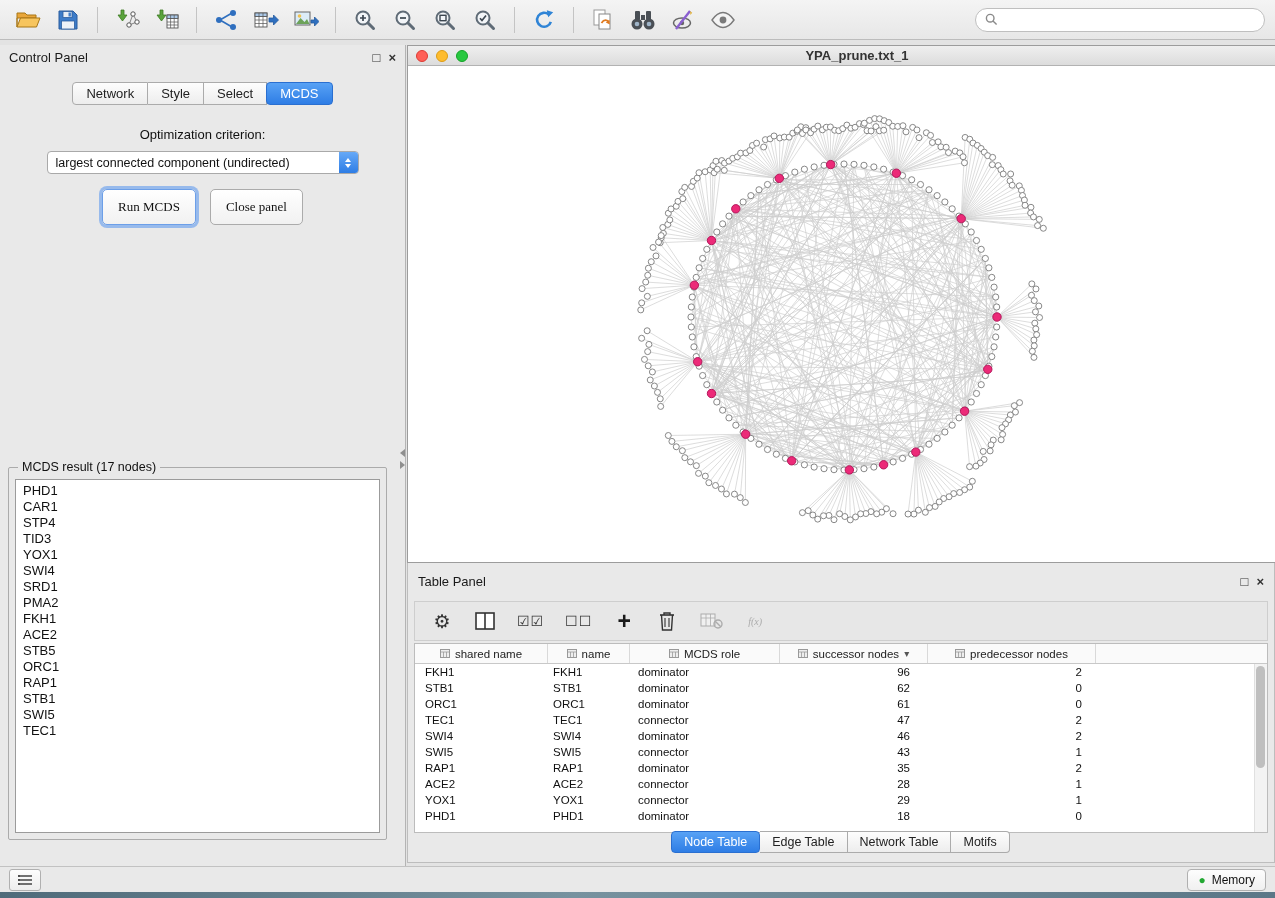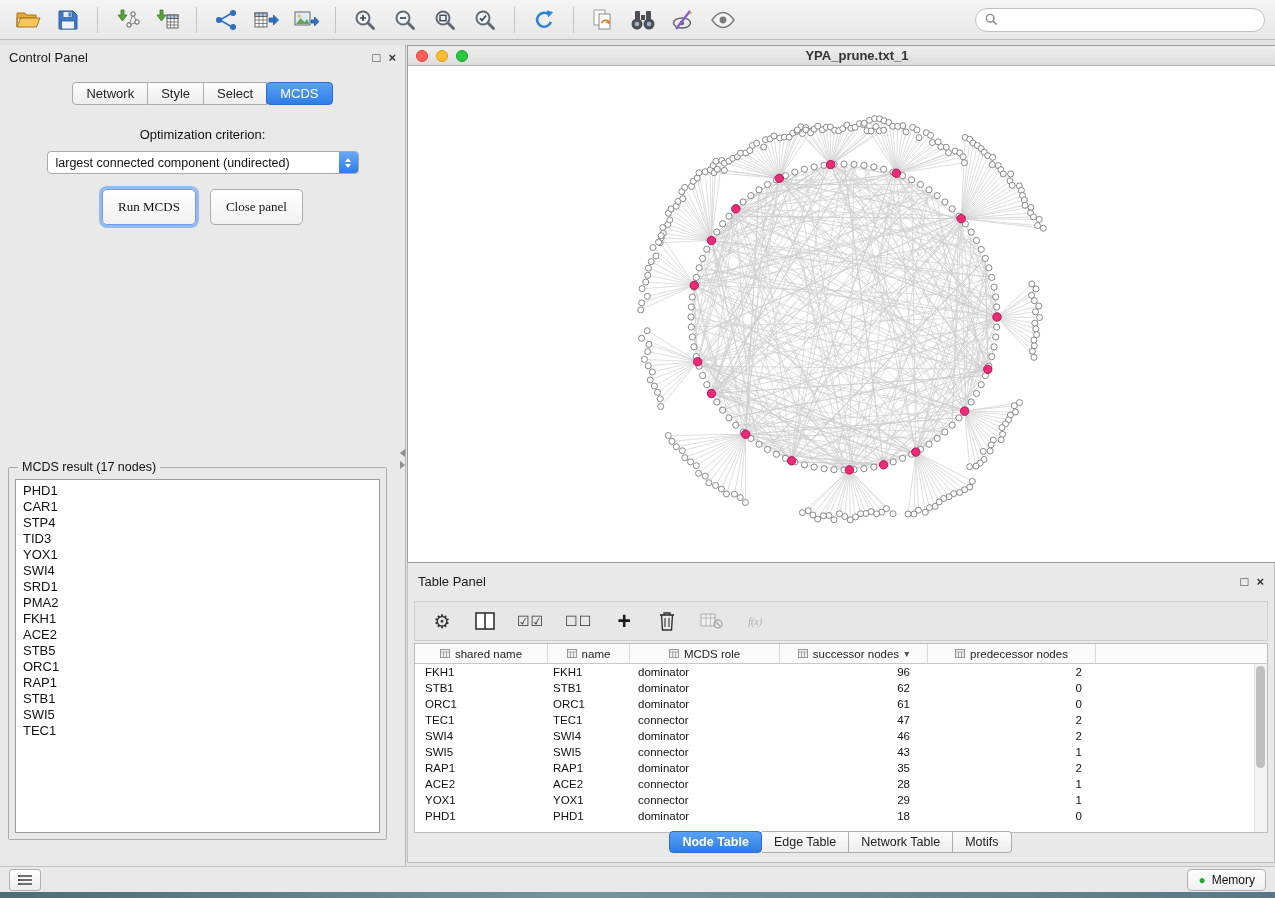--- a/index.html
+++ b/index.html
@@ -74,7 +74,7 @@
   .vthumb{position:absolute;top:2px;left:1px;width:9px;height:102px;background:#bfbfbf;border-radius:5px;}
   .tp-tabs{position:absolute;bottom:9px;left:0;right:0;display:flex;justify-content:center;}
   .tp-tab{font-size:12.5px;color:#222;padding:3px 12px;background:linear-gradient(#fdfdfd,#ededed);border:1px solid #ababab;border-left:none;}
-  .tp-tab:first-child{border-left:1px solid #ababab;border-radius:4px 0 0 4px;font-weight:bold;}
+  .tp-tab:first-child{border-left:1px solid #ababab;border-radius:4px 0 0 4px;}
   .tp-tab:last-child{border-radius:0 4px 4px 0;}
   .tp-tab.active{background:linear-gradient(#58a2f5,#2e7de5);color:#fff;border:1px solid #2a6fd0;border-radius:4px;margin-left:-1px;}
 

